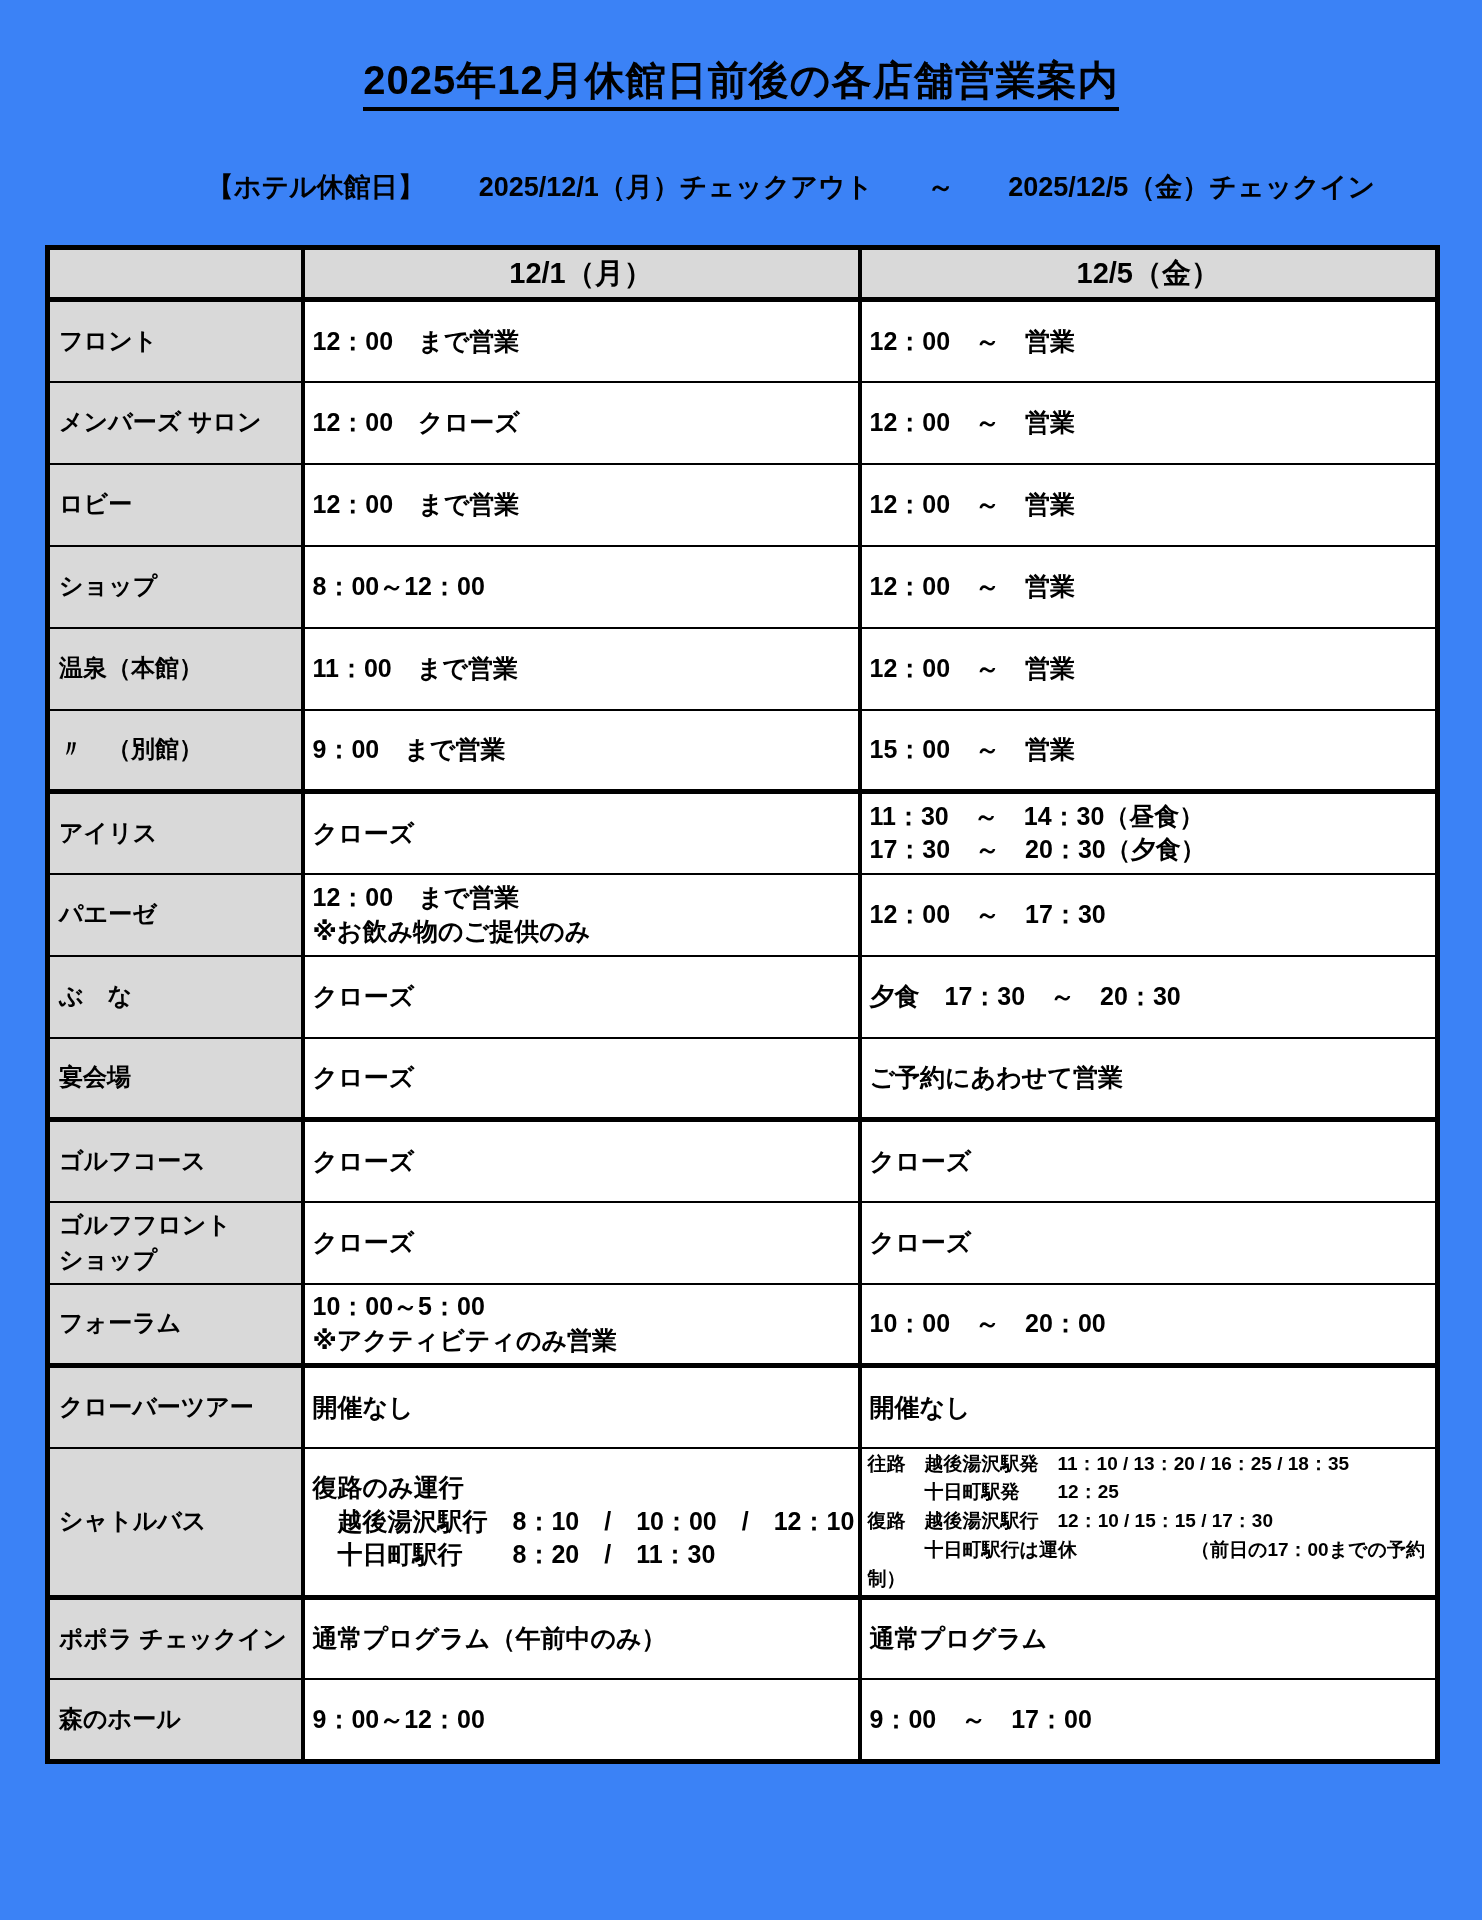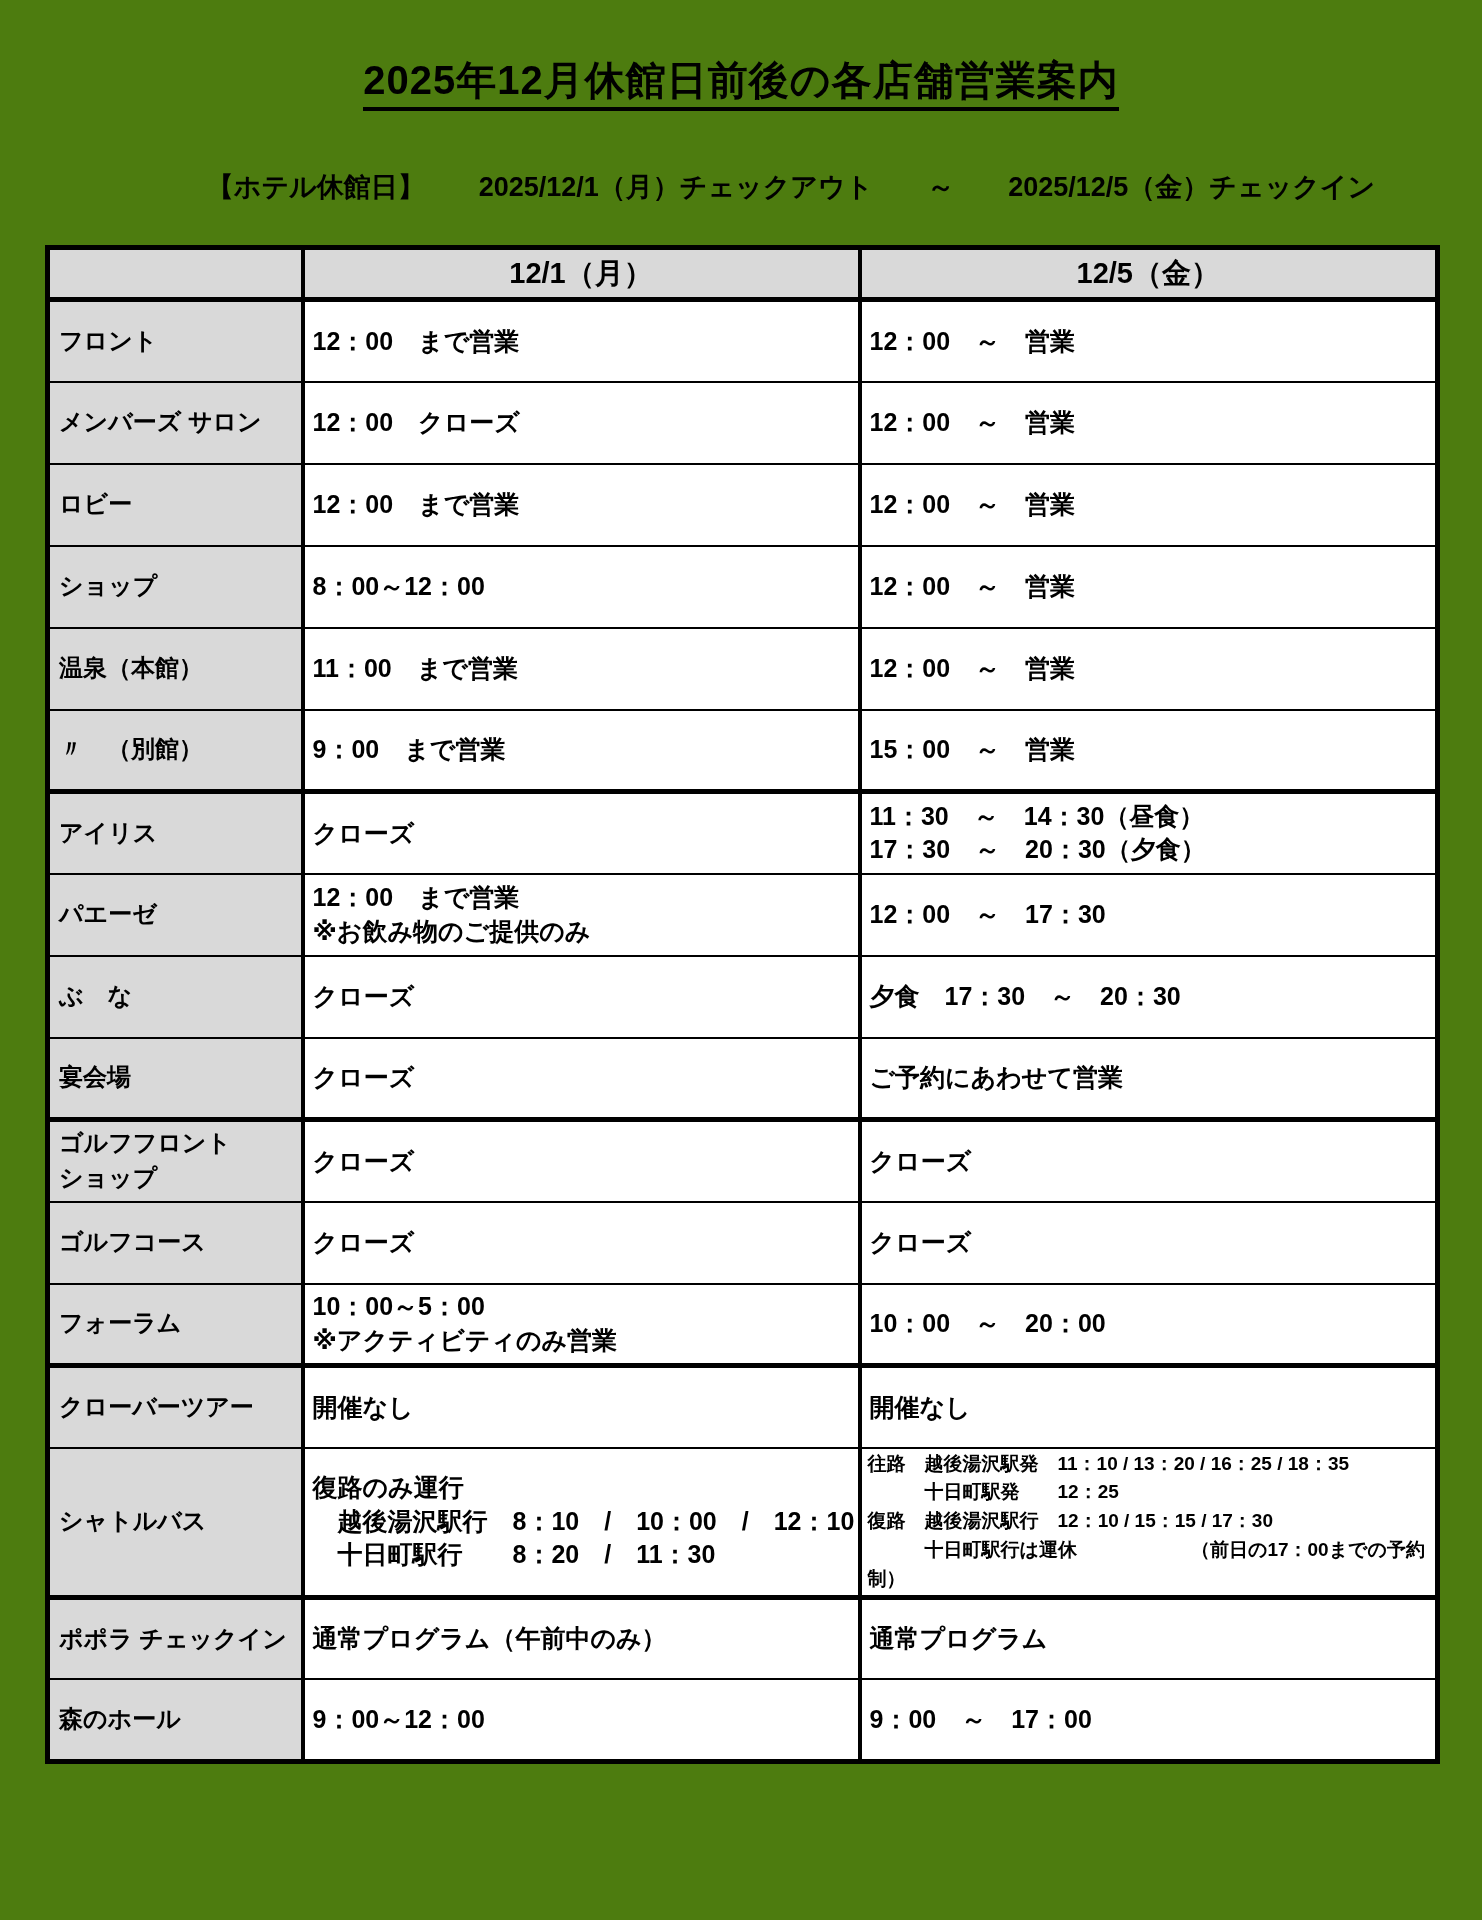--- a/index.html
+++ b/index.html
@@ -14,7 +14,7 @@
     width: 1482px;
     height: 1920px;
     overflow: hidden;
-    background: #4d7c0f;
+    background: #3b82f6;
   }
   .title-wrap {
     text-align: center;

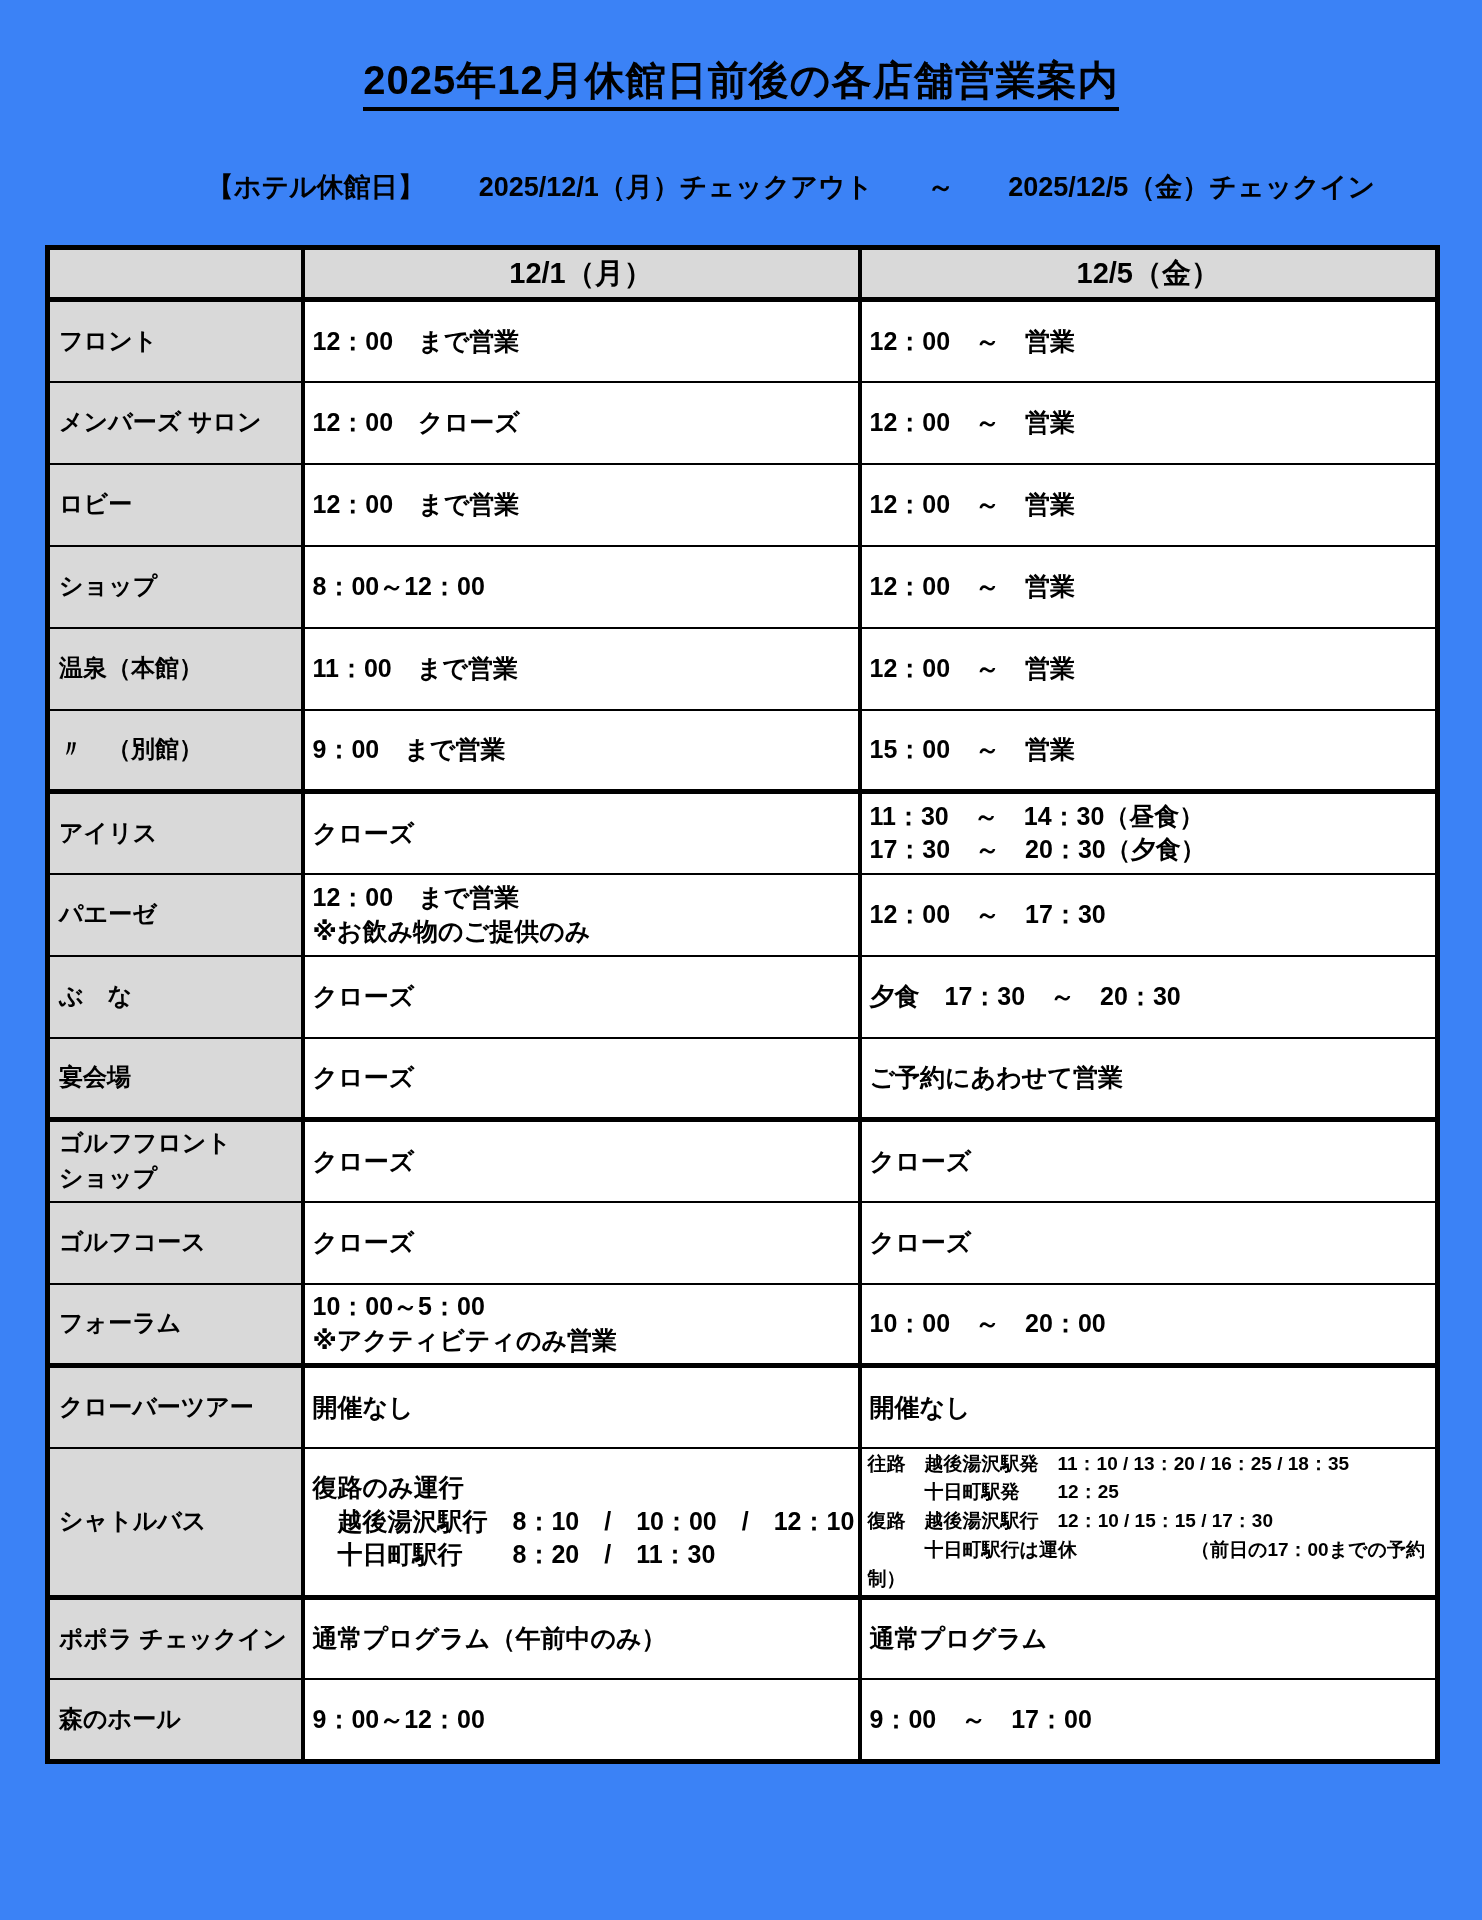--- a/index.html
+++ b/index.html
@@ -165,13 +165,13 @@
     <td class="val-cell">ご予約にあわせて営業</td>
   </tr>
         <tr>
+    <th class="label-cell sep-right">ゴルフコース</th>
+    <td class="val-cell sep-right">クローズ</td>
+    <td class="val-cell">クローズ</td>
+  </tr>
+        <tr>
     <th class="label-cell sep-right">ゴルフフロント
 ショップ</th>
-    <td class="val-cell sep-right">クローズ</td>
-    <td class="val-cell">クローズ</td>
-  </tr>
-        <tr>
-    <th class="label-cell sep-right">ゴルフコース</th>
     <td class="val-cell sep-right">クローズ</td>
     <td class="val-cell">クローズ</td>
   </tr>

